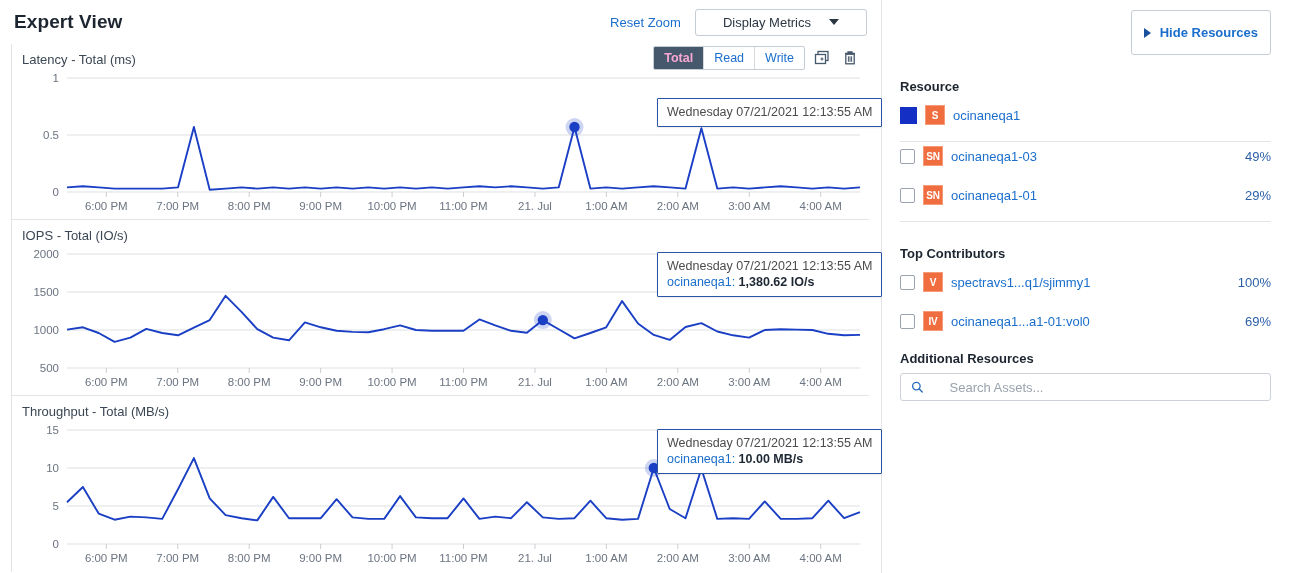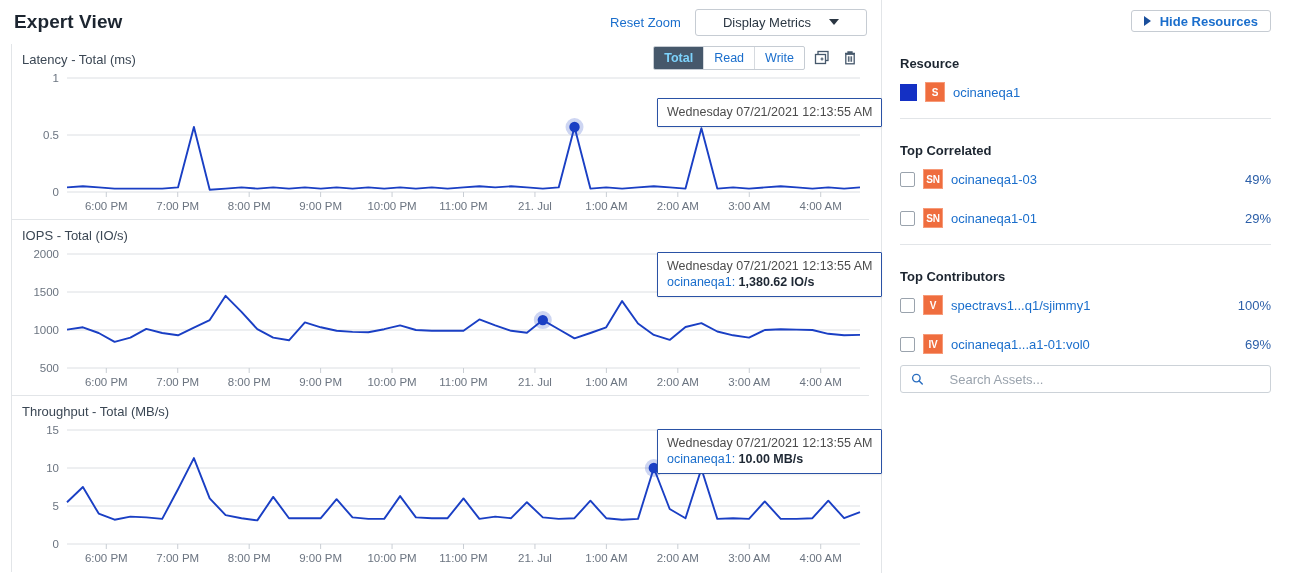--- a/index.html
+++ b/index.html
@@ -99,7 +99,7 @@
   .hide-res {
     margin-left: auto;
     border: 1px solid #c6ccd3; border-radius: 3px; background: #fff;
-    height: 22px; padding: 0 12px;
+    height: 45px; padding: 0 12px;
     display: inline-flex; align-items: center; gap: 9px;
     font-size: 13px; font-weight: bold; color: #1a6ecc; cursor: pointer;
   }

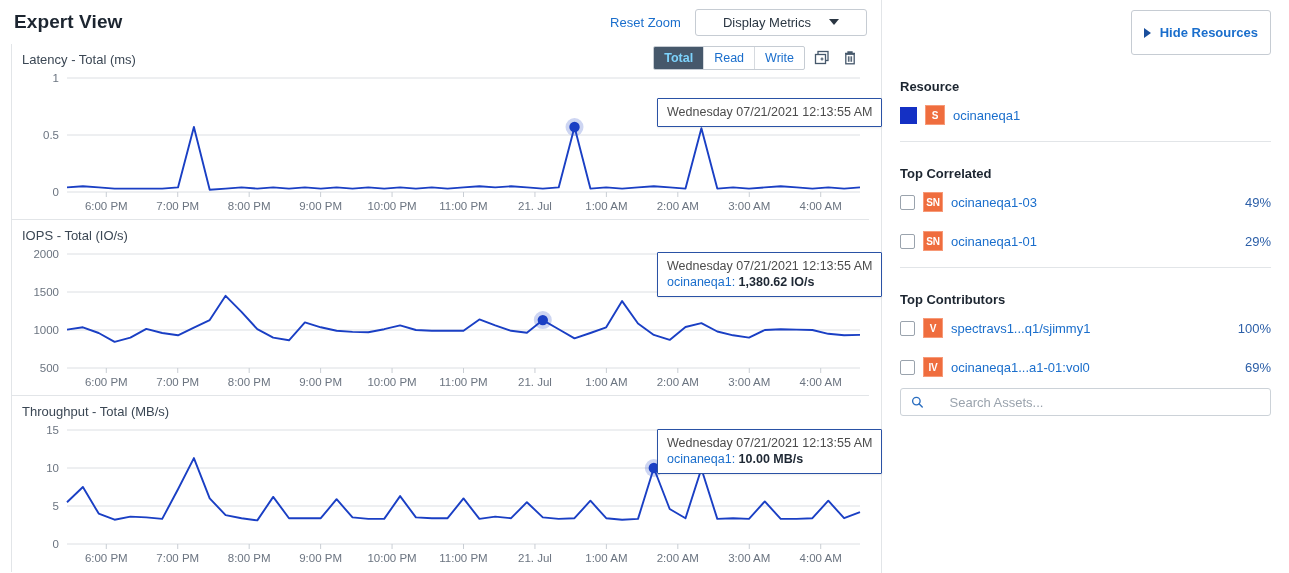--- a/index.html
+++ b/index.html
@@ -71,7 +71,7 @@
     color: #1a6ecc; cursor: pointer; border-right: 1px solid #d6dadf;
   }
   .seg div:last-child { border-right: none; }
-  .seg div.active { background: #46586b; color: #7dd3fc; font-weight: bold; }
+  .seg div.active { background: #46586b; color: #f9a8d4; font-weight: bold; }
   .icon-btn { width: 22px; height: 22px; cursor: pointer; display:flex; align-items:center; justify-content:center;}
 
   .plot { position: absolute; left: 0; top: 24px; width: 858px; height: 152px; }

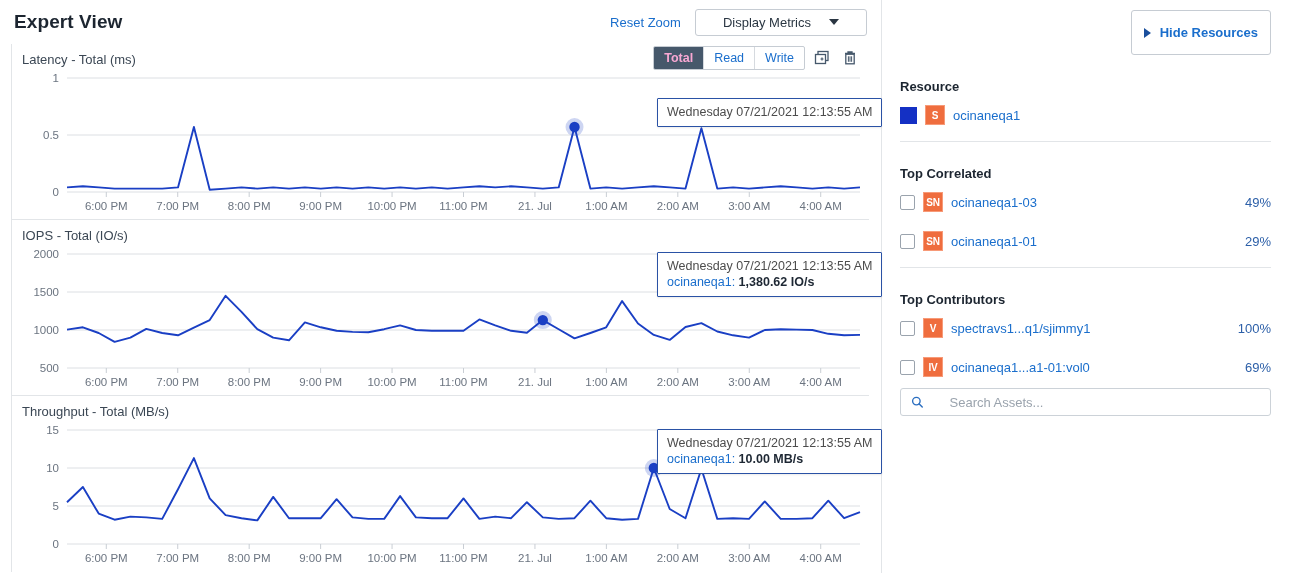--- a/index.html
+++ b/index.html
@@ -336,7 +336,6 @@
 
     <div class="divider"></div>
 
-    <div class="sec-title">Top Correlated</div>
     <div class="res-row">
       <span class="cbox"></span>
       <span class="badge">SN</span>

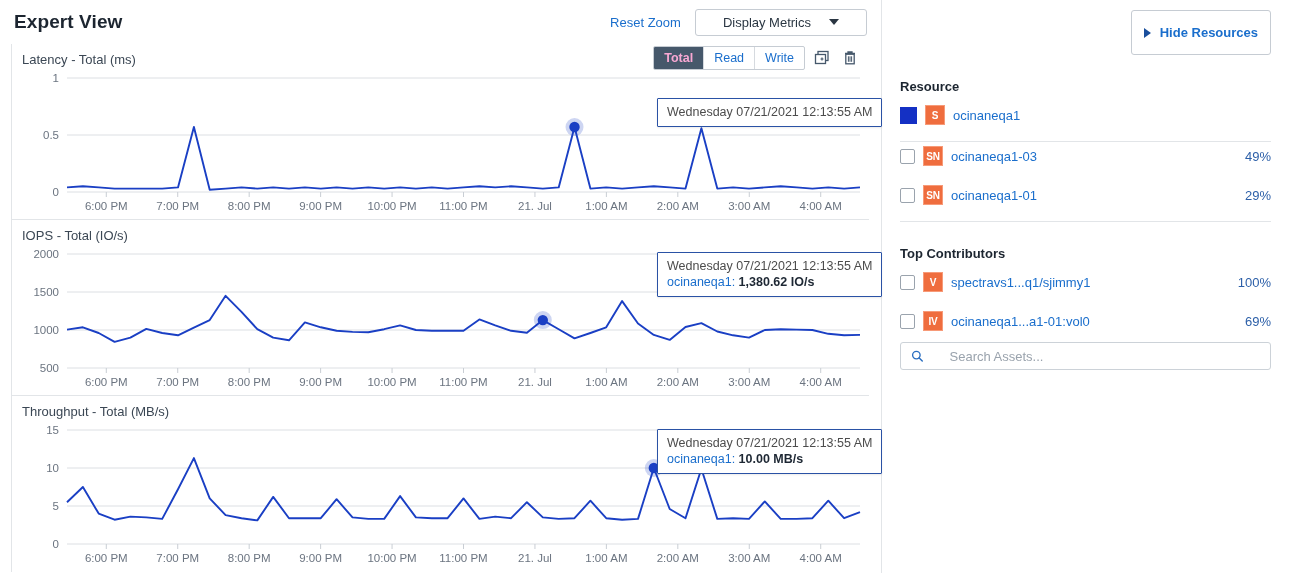--- a/index.html
+++ b/index.html
@@ -365,6 +365,7 @@
       <span class="pct">69%</span>
     </div>
 
+    <div class="sec-title" style="margin-top:16px;">Additional Resources</div>
     <div class="search-wrap">
       <svg width="14" height="14" viewBox="0 0 14 14">
         <circle cx="6" cy="6" r="4.2" fill="none" stroke="#2a6ec0" stroke-width="1.5"></circle>

